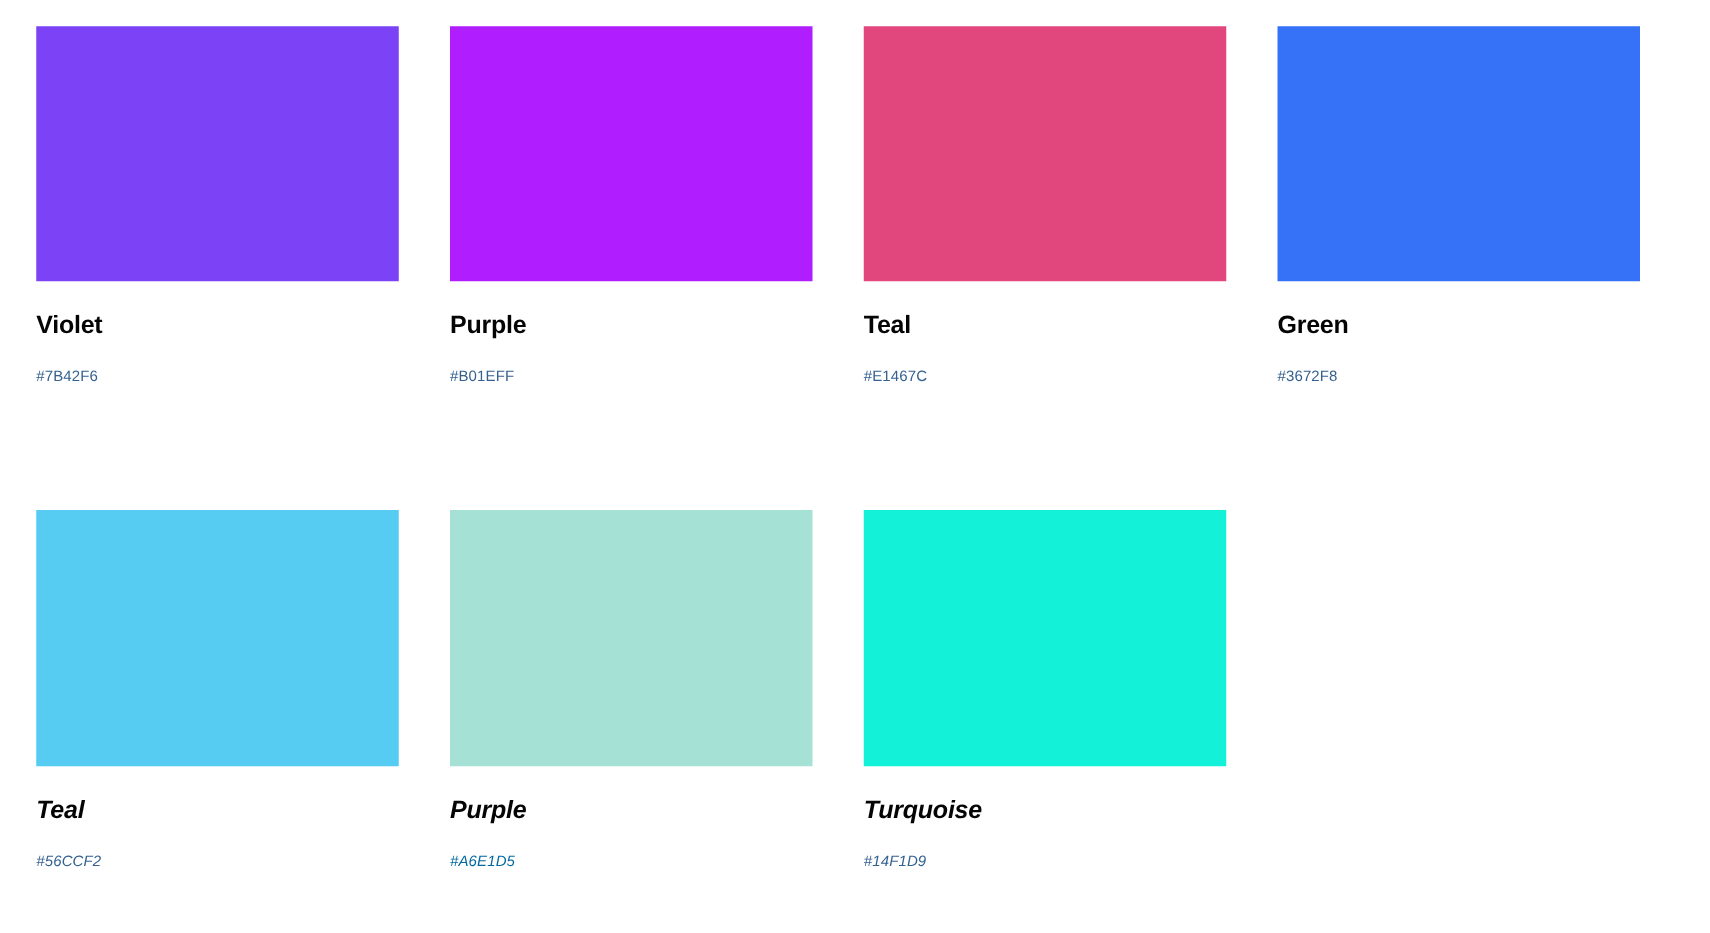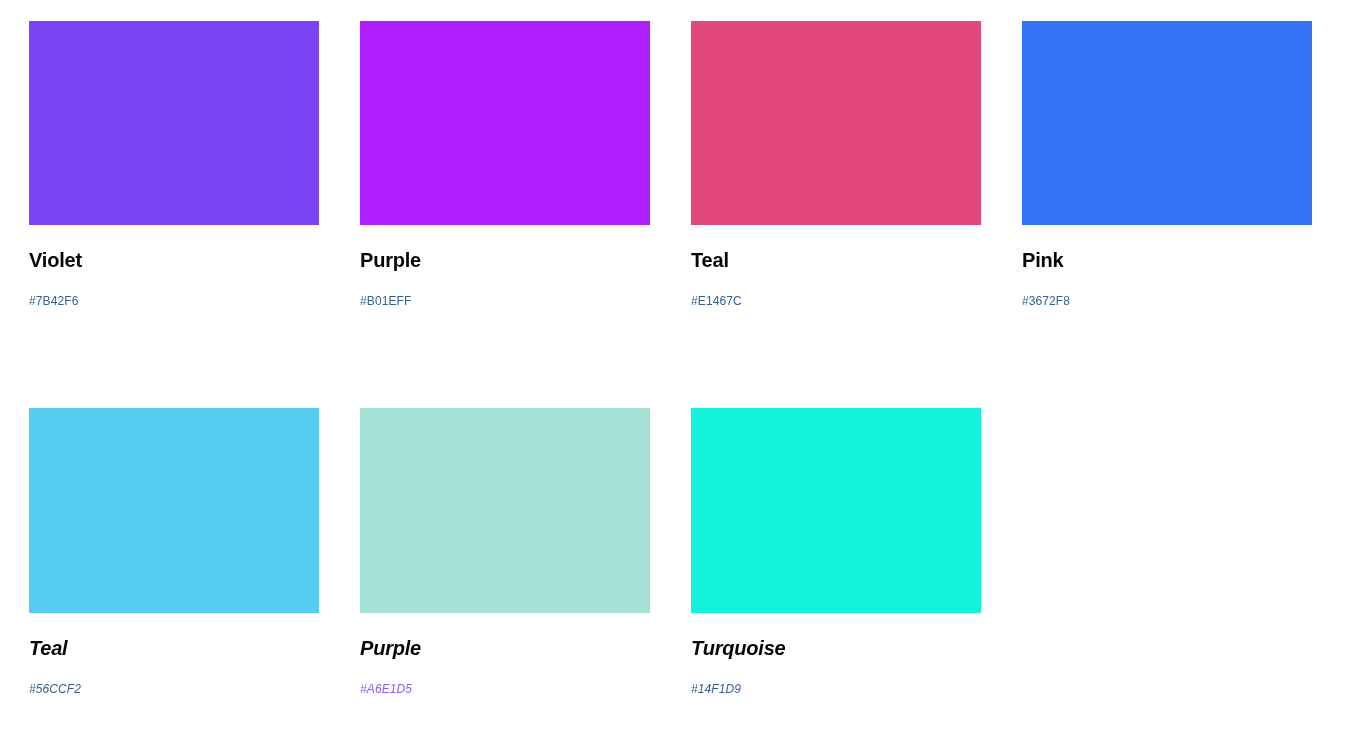--- a/index.html
+++ b/index.html
@@ -103,7 +103,7 @@
 
     <div class="swatch-cell">
       <div class="swatch-chip" style="background-color: rgb(54, 114, 248);"></div>
-      <div class="swatch-name" style="color: rgb(5, 5, 5);">Pink</div>
+      <div class="swatch-name" style="color: rgb(5, 5, 5);">Green</div>
       <div class="swatch-hex" style="color: rgb(52, 97, 143); text-align: right;">#3672F8</div>
     </div>
 

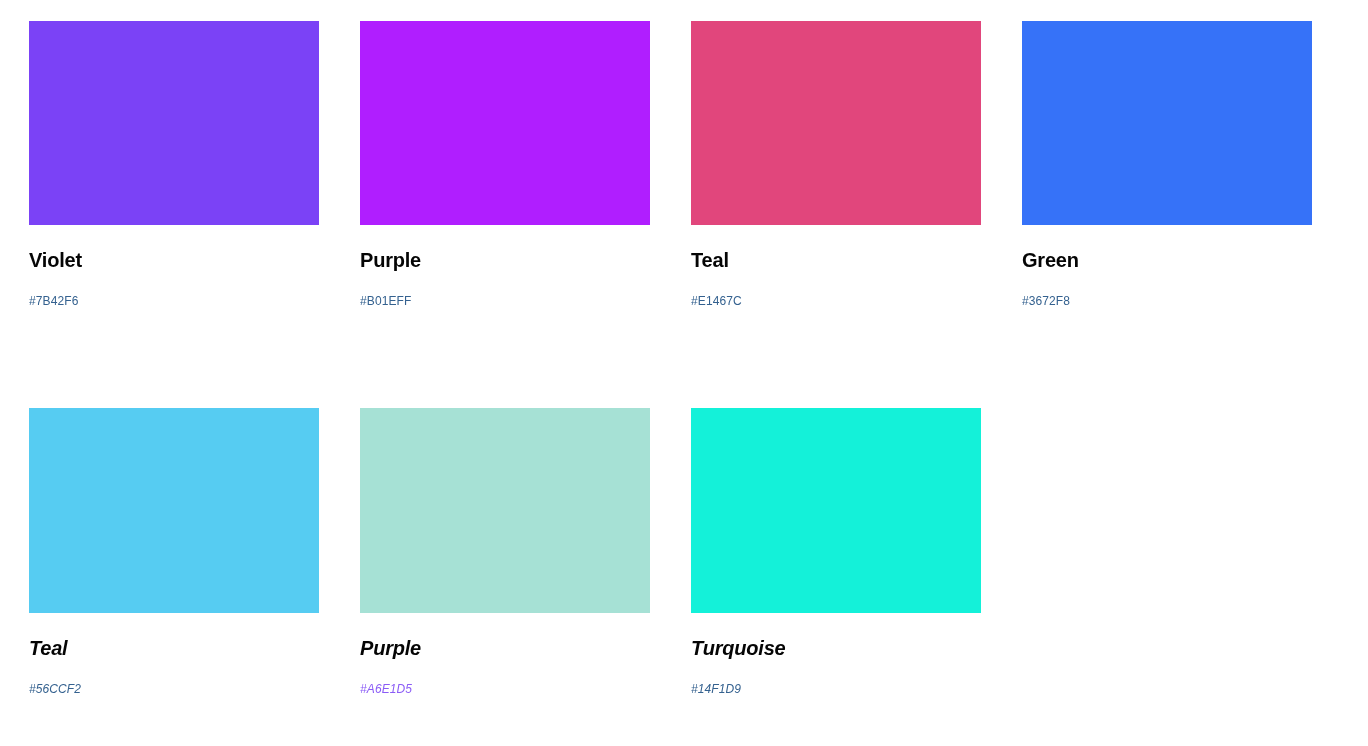--- a/index.html
+++ b/index.html
@@ -120,7 +120,7 @@
     <div class="swatch-cell">
       <div class="swatch-chip" style="background-color: rgb(166, 225, 213);"></div>
       <div class="swatch-name" style="color: rgb(5, 5, 5);">Purple</div>
-      <div class="swatch-hex" style="color: #8b5cf6; text-align: center;">#A6E1D5</div>
+      <div class="swatch-hex" style="color: #0369a1; text-align: center;">#A6E1D5</div>
     </div>
 
     <div class="swatch-cell">

